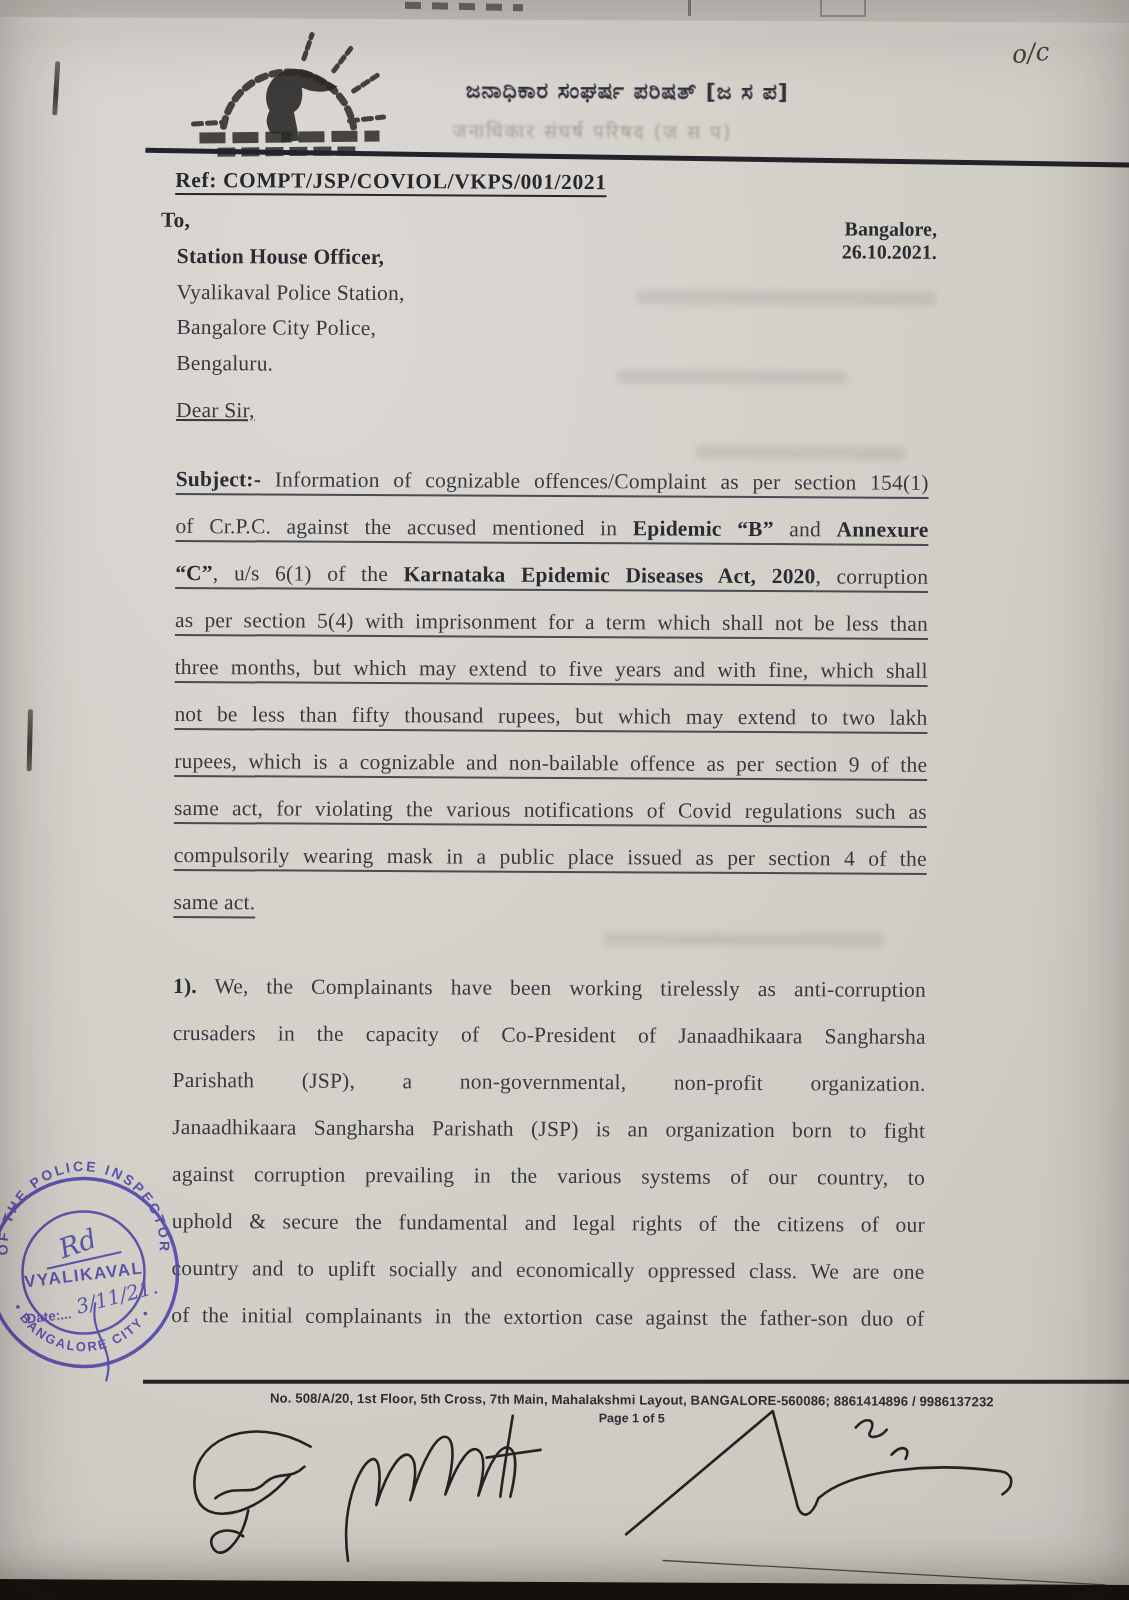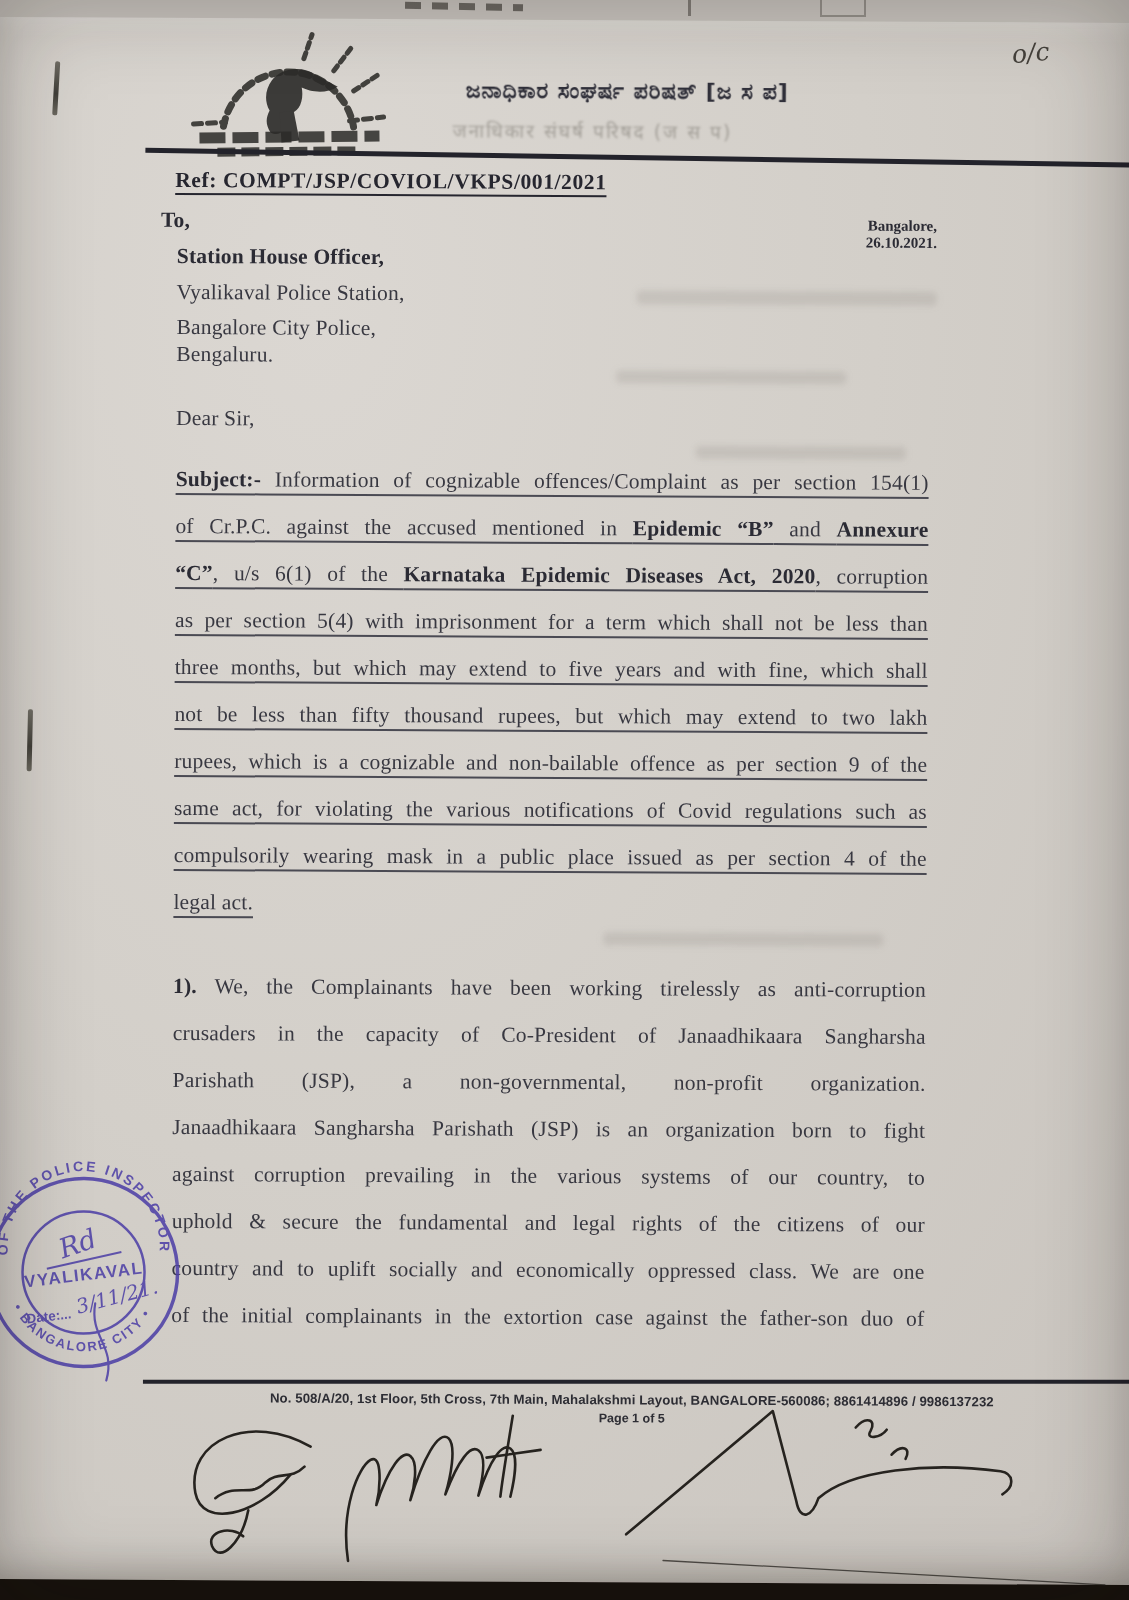--- a/index.html
+++ b/index.html
@@ -39,7 +39,7 @@
   .b{font-weight:bold;color:#2b2b34;}
   .ref{left:178px;top:150px;font-size:21.5px;font-weight:bold;color:#26262f;
     text-decoration:underline;text-decoration-thickness:2px;text-underline-offset:6px;letter-spacing:.6px;}
-  .dateline{left:756px;top:196px;width:184px;text-align:right;font-size:15px;font-weight:bold;color:#2b2b34;}
+  .dateline{left:756px;top:196px;width:184px;text-align:right;font-size:20px;font-weight:bold;color:#2b2b34;}
   .dateline .date{margin-top:0;}
   .tline{font-size:21.5px;line-height:47px;color:#383841;letter-spacing:.2px;}
   .just{text-align:justify;text-align-last:justify;}

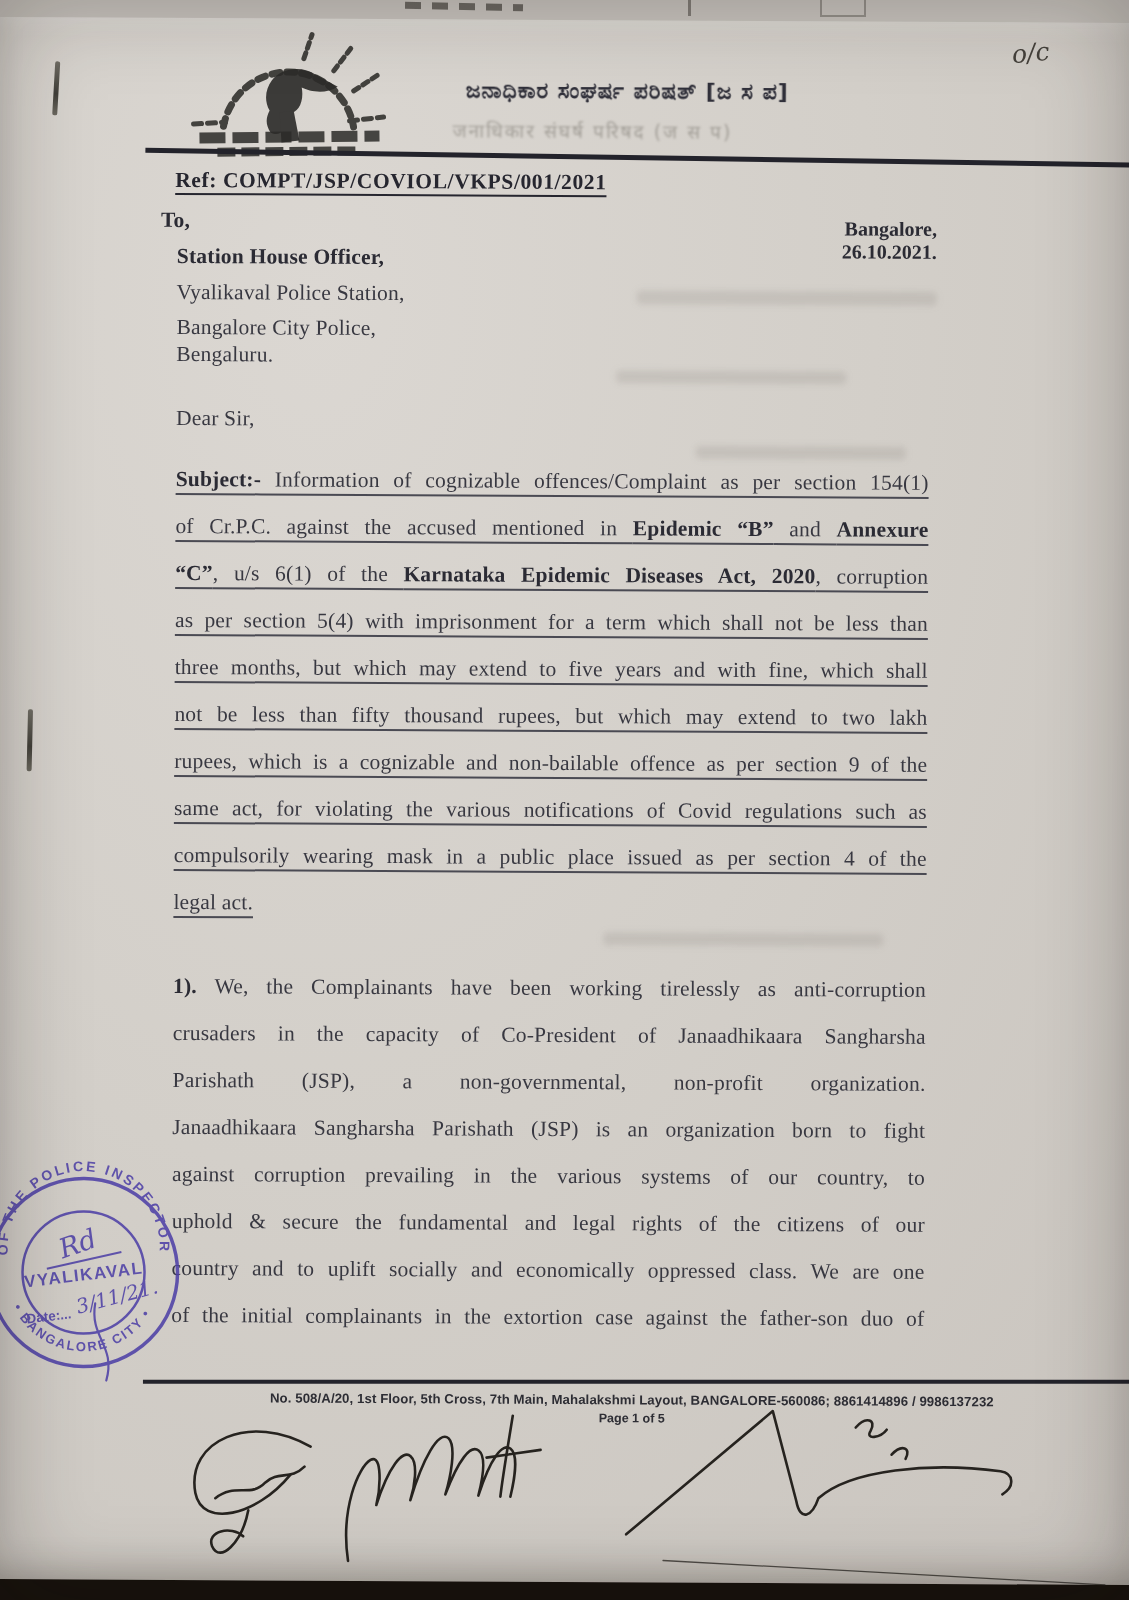--- a/index.html
+++ b/index.html
@@ -106,7 +106,7 @@
     <div class="abs t b" style="left:180px;top:226px;">Station House Officer,</div>
     <div class="abs t" style="left:180px;top:262px;">Vyalikaval Police Station,</div>
     <div class="abs t" style="left:180px;top:297px;">Bangalore City Police,</div>
-    <div class="abs t" style="left:180px;top:324px;">Bengaluru.</div>
+    <div class="abs t" style="left:180px;top:333px;">Bengaluru.</div>
 
     <div class="abs dateline">
       <div>Bangalore,</div>

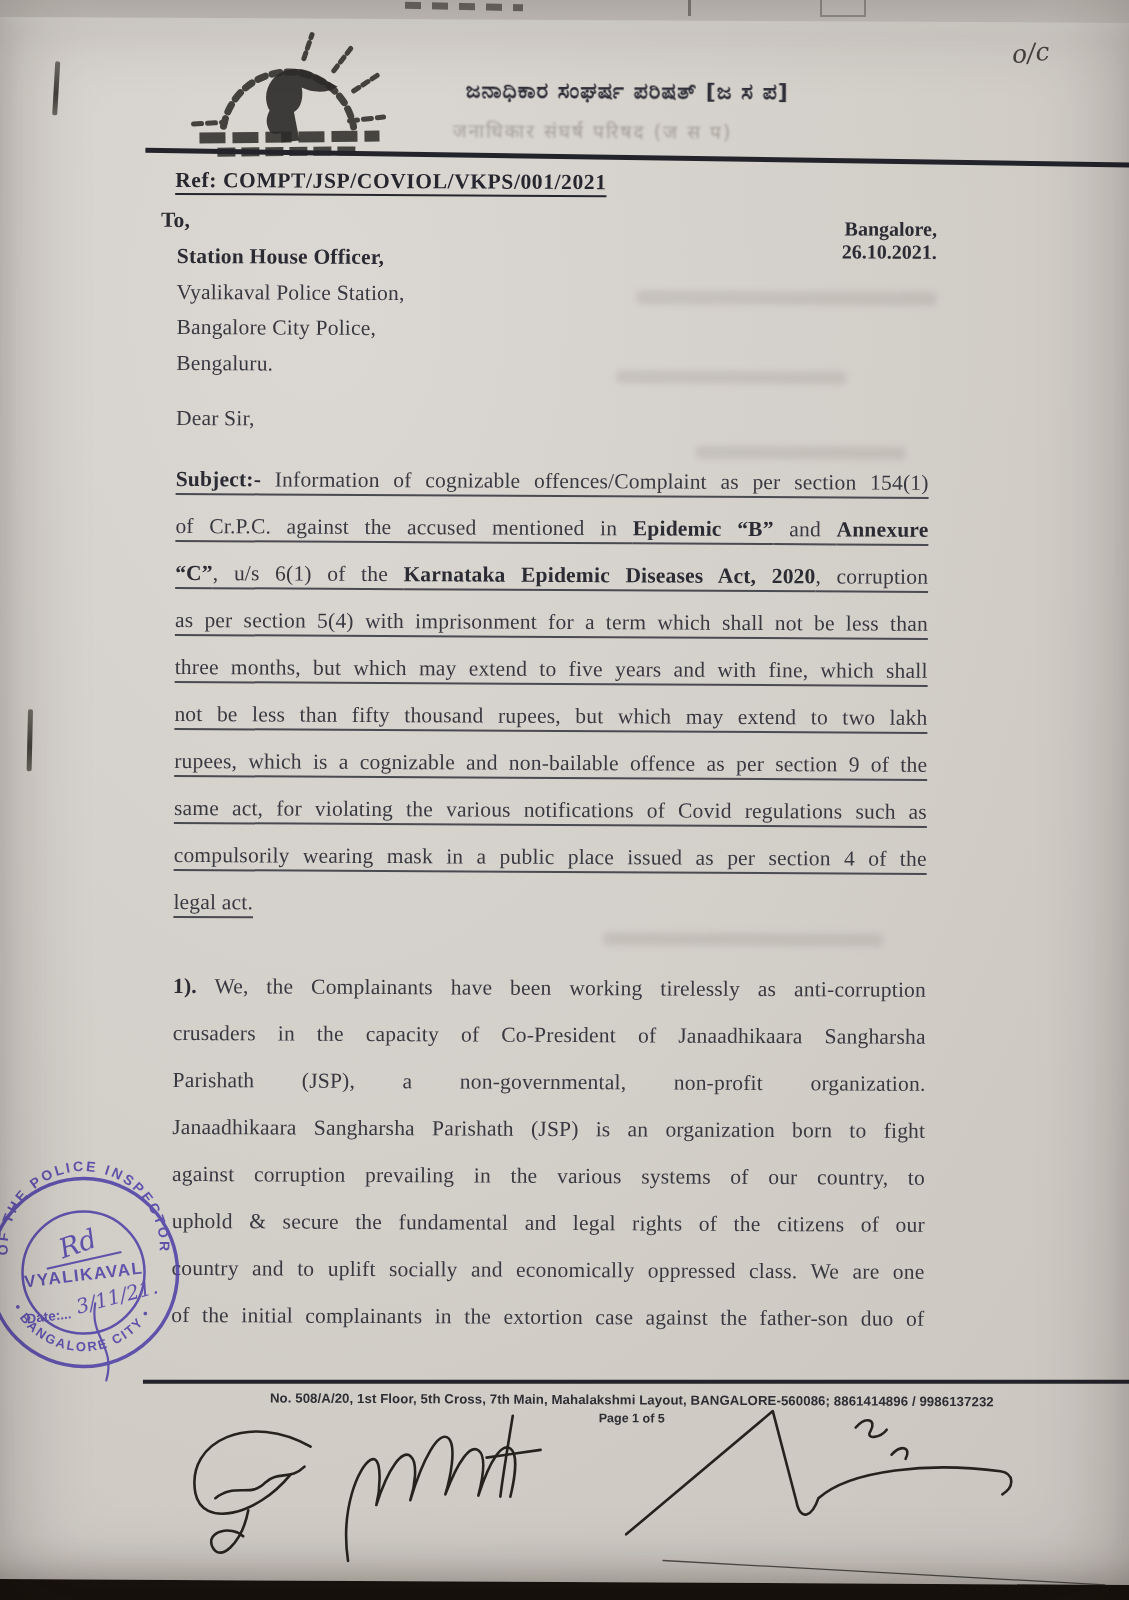--- a/index.html
+++ b/index.html
@@ -113,7 +113,7 @@
       <div class="date">26.10.2021.</div>
     </div>
 
-    <div class="abs t" style="left:180px;top:388px;">Dear Sir,</div>
+    <div class="abs t" style="left:180px;top:380px;text-decoration:underline;">Dear Sir,</div>
 
     <div class="abs subject">
       <div class="tline just"><span class="b">Subject:-</span><span> Information of cognizable offences/Complaint as per section 154(1)</span></div>

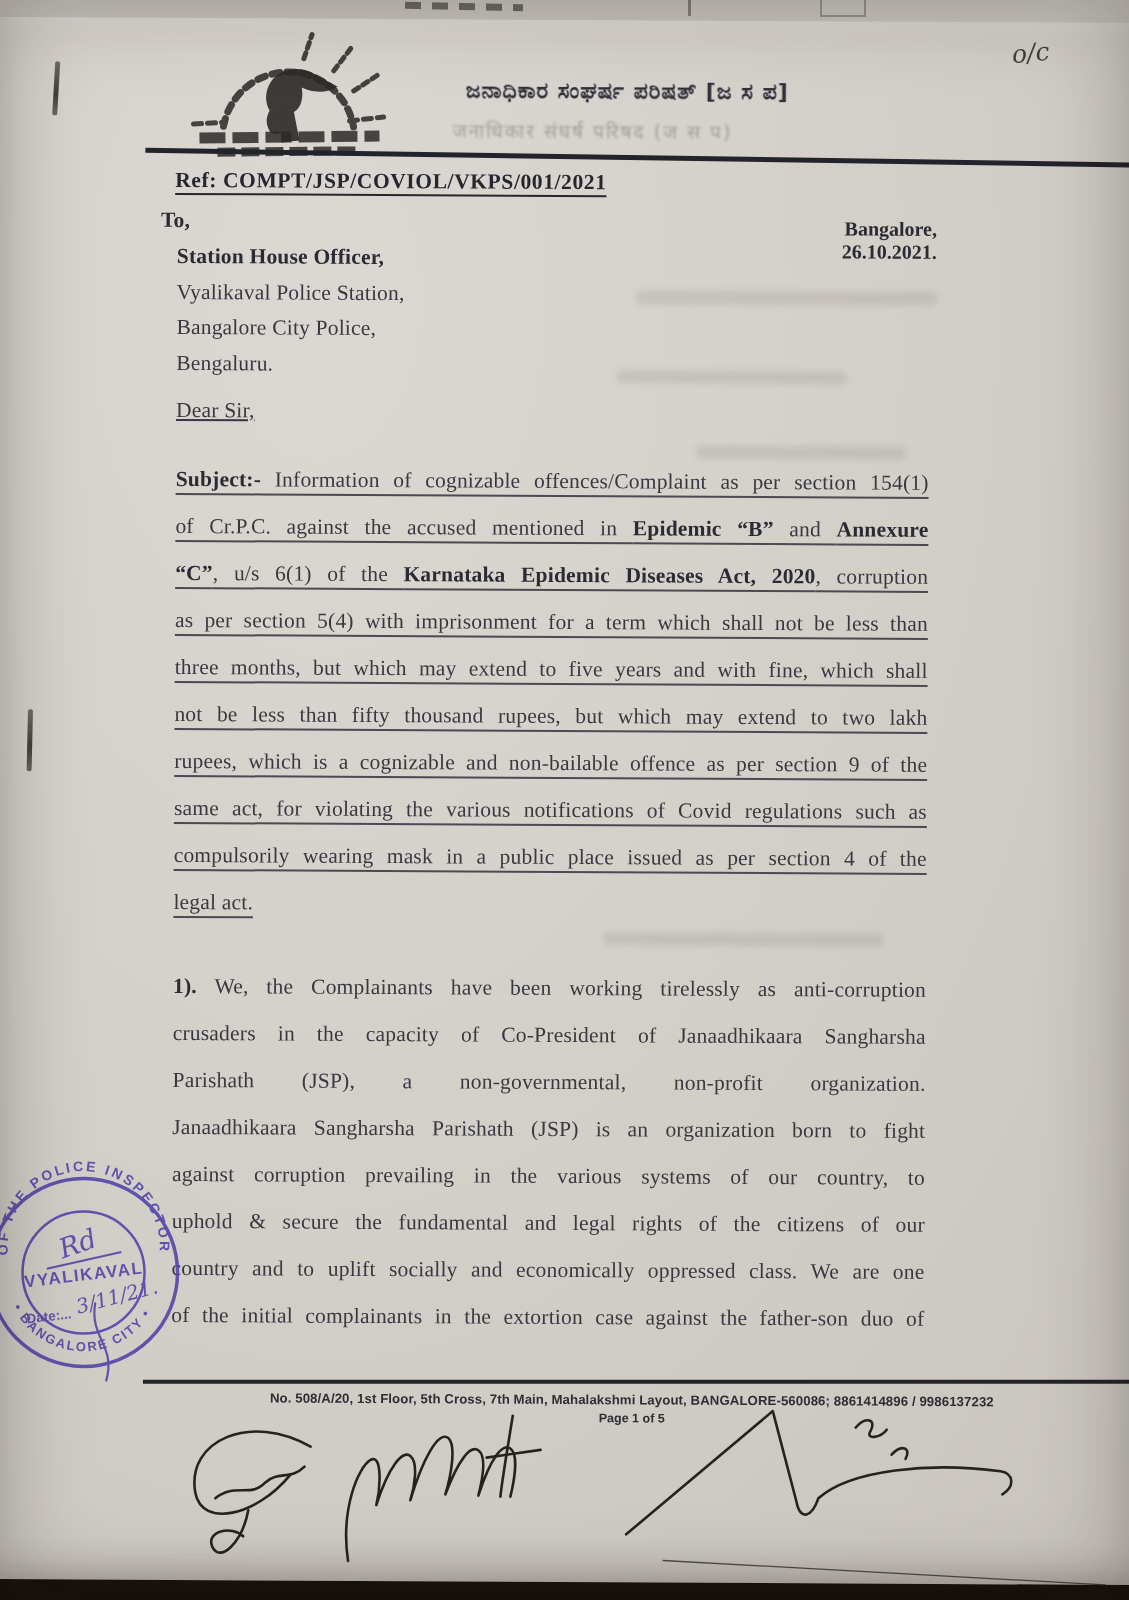--- a/index.html
+++ b/index.html
@@ -125,7 +125,7 @@
       <div class="tline just"><span>rupees, which is a cognizable and non-bailable offence as per section 9 of the</span></div>
       <div class="tline just"><span>same act, for violating the various notifications of Covid regulations such as</span></div>
       <div class="tline just"><span>compulsorily wearing mask in a public place issued as per section 4 of the</span></div>
-      <div class="tline"><span>legal act.</span></div>
+      <div class="tline"><span>same act.</span></div>
     </div>
 
     <div class="abs bodyp">

